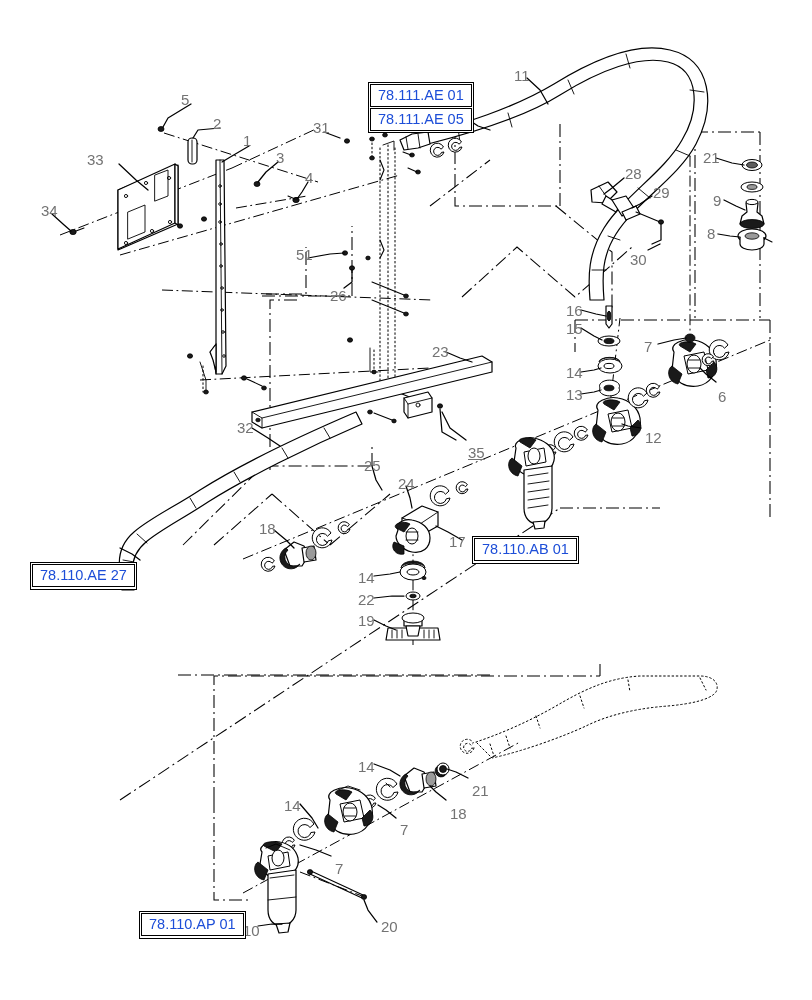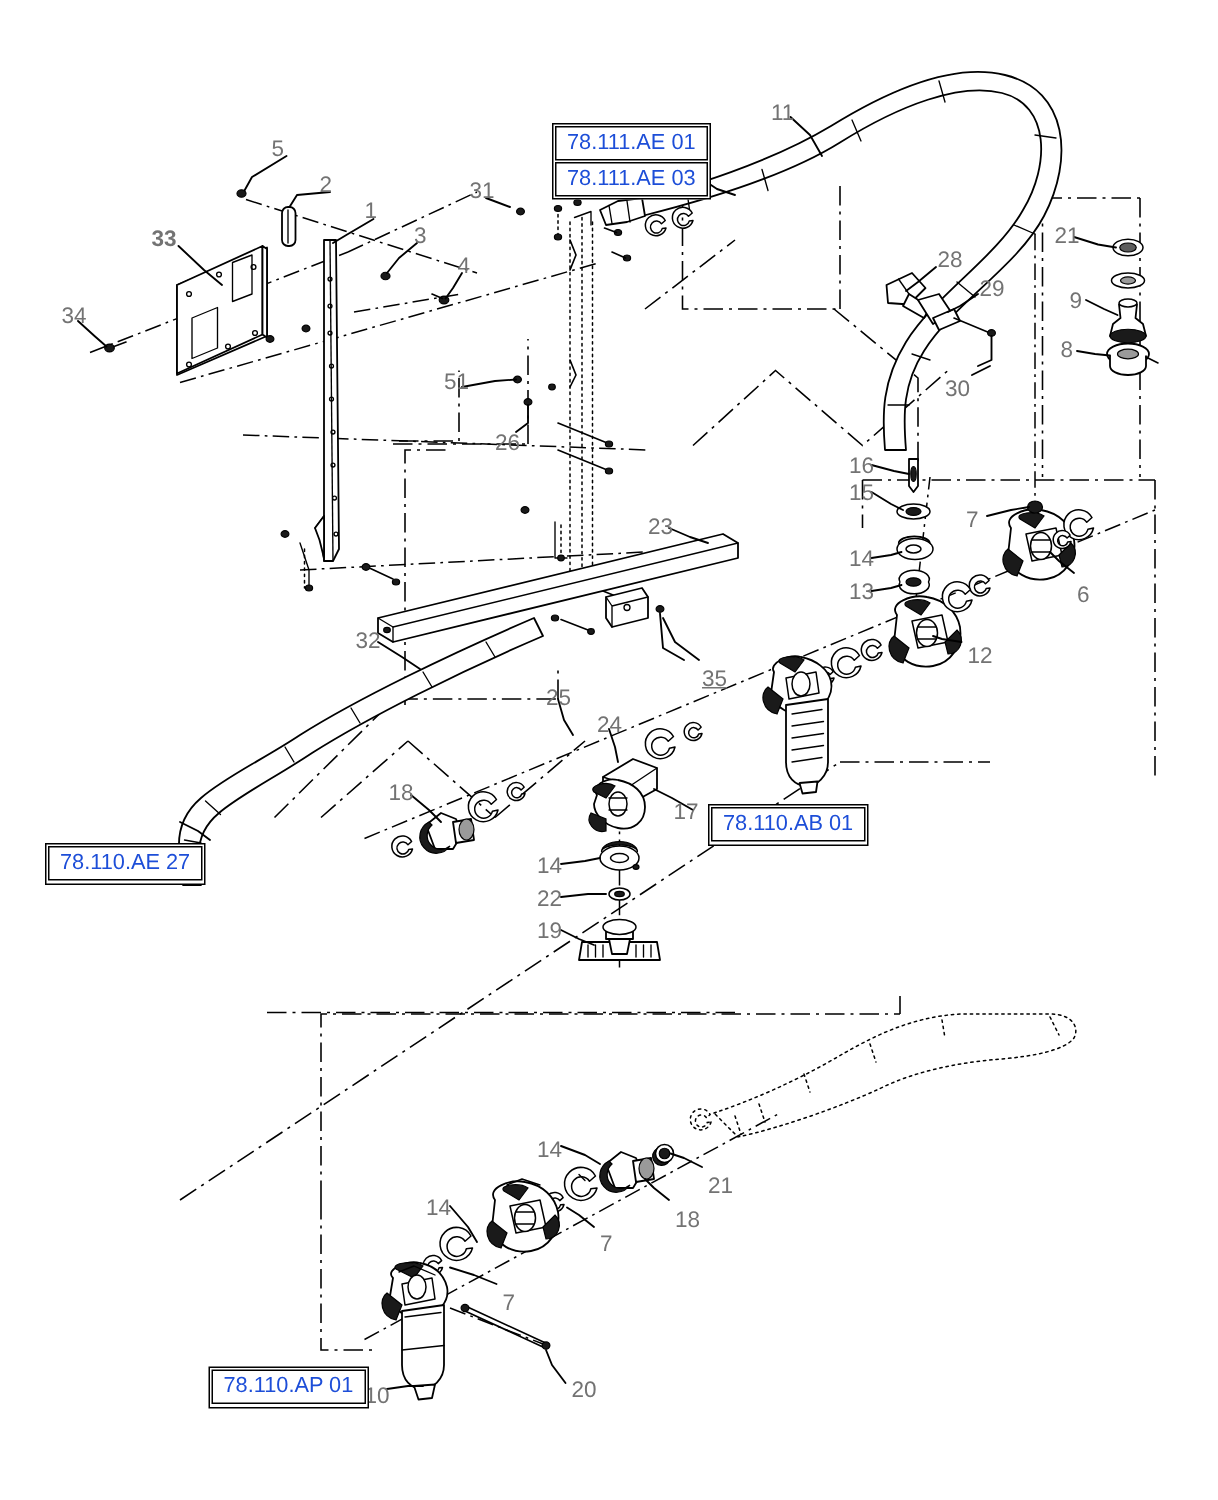--- a/index.html
+++ b/index.html
@@ -578,7 +578,7 @@
   <div id="refbox-layer">
       <div class="refstack" style="left: 368px; top: 82px;">
         <div class="inner">78.111.AE 01</div>
-        <div class="inner">78.111.AE 03</div>
+        <div class="inner">78.111.AE 05</div>
       </div>
       <div class="refstack" style="left: 30px; top: 562px;">
         <div class="inner">78.110.AE 27</div>

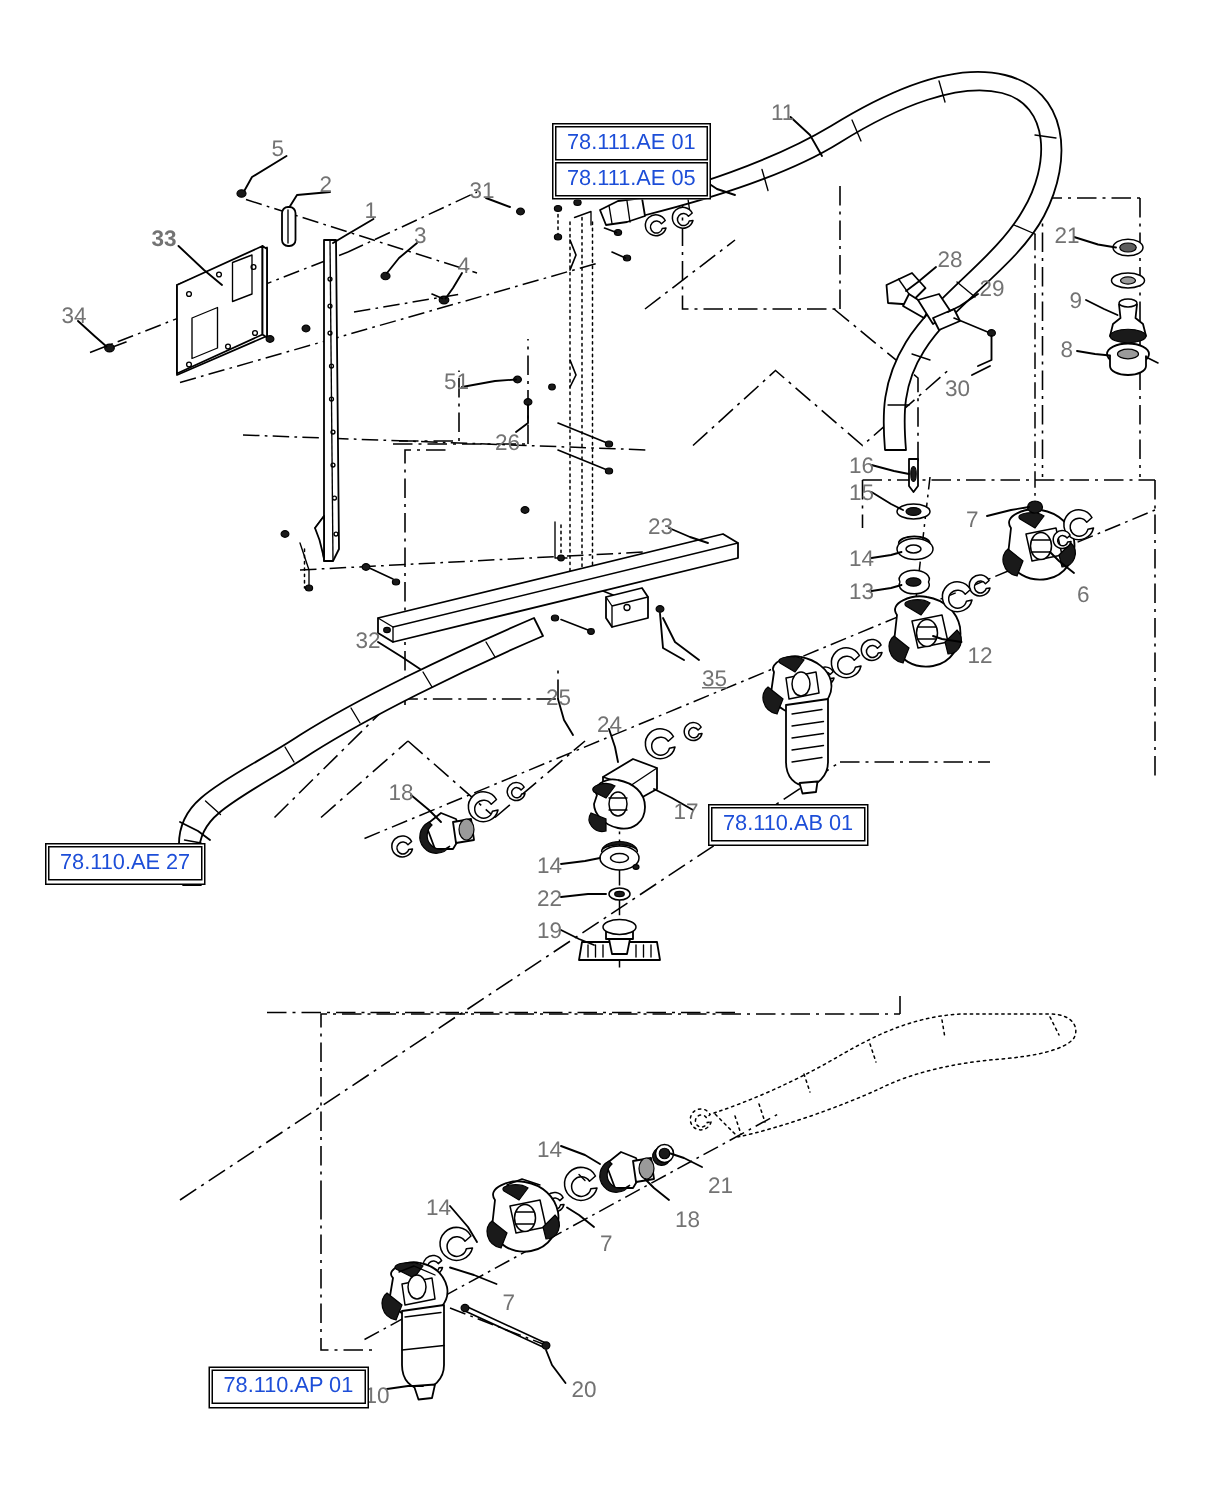--- a/index.html
+++ b/index.html
@@ -537,7 +537,7 @@
       <div class="callout" style="left: 243px; top: 133px;">1</div>
       <div class="callout" style="left: 276px; top: 150px;">3</div>
       <div class="callout" style="left: 305px; top: 170px;">4</div>
-      <div class="callout" style="left: 101px; top: 152px; font-weight: bold;">33</div>
+      <div class="callout" style="left: 87px; top: 152px;">33</div>
       <div class="callout" style="left: 41px; top: 203px;">34</div>
       <div class="callout" style="left: 313px; top: 120px;">31</div>
       <div class="callout" style="left: 296px; top: 247px;">51</div>

